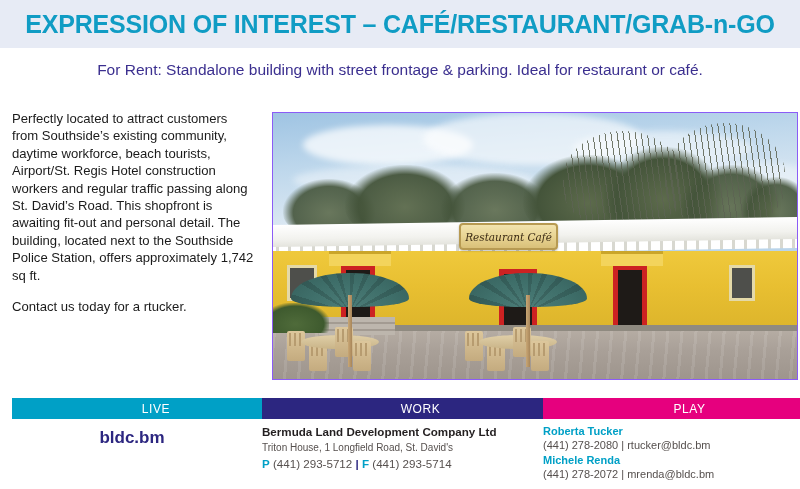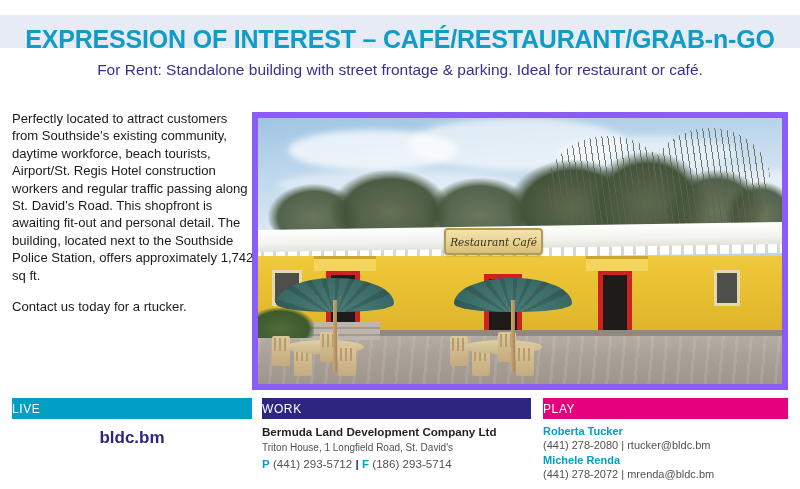--- a/index.html
+++ b/index.html
@@ -18,7 +18,7 @@
   
   .header-band {
     position: absolute;
-    left: 0; top: 15px;
+    left: 0; top: 0;
     width: 800px; height: 48px;
     background: #e7ebf5;
     display: flex;

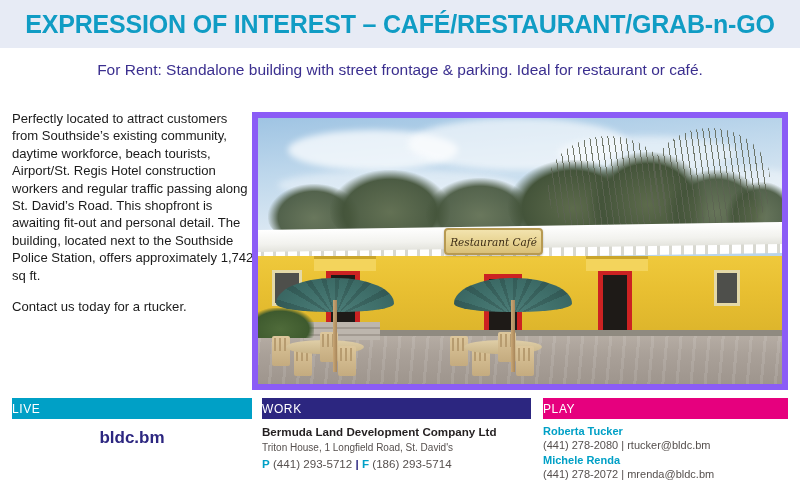--- a/index.html
+++ b/index.html
@@ -68,9 +68,9 @@
   
   .photo {
     position: absolute;
-    left: 252px; top: 112px;
+    left: 272px; top: 112px;
     width: 524px; height: 266px;
-    border: 6px solid #8b5cf6;
+    border: 1px solid #8b5cf6;
     overflow: hidden;
     background: #b9d4ea;
   }

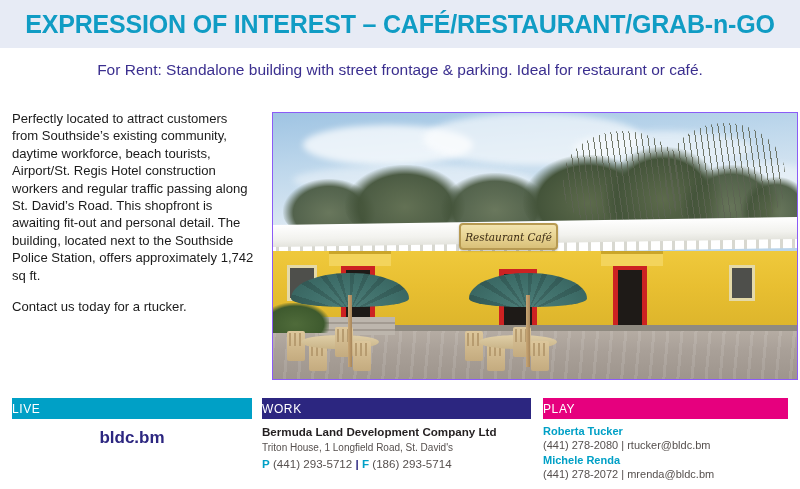--- a/index.html
+++ b/index.html
@@ -261,8 +261,9 @@
     letter-spacing: .6px;
     display: flex;
     align-items: center;
-    justify-content: flex-start;
-    font-family: "Liberation Sans", sans-serif;
+    justify-content: center;
+    font-family: "Liberation Sans", sans-serif;
+    padding-left: 24px;
   }
   .bar-live { left: 12px;  top: 398px; width: 240px; background: #00a0c6; }
   .bar-work { left: 262px; top: 398px; width: 269px; background: #2c2680; }

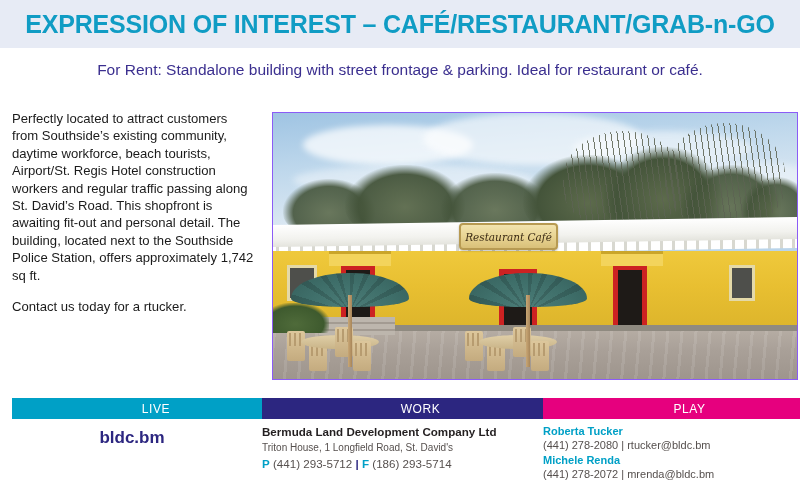--- a/index.html
+++ b/index.html
@@ -408,7 +408,7 @@
     <span>(441) 293-5712</span>
     <span class="sep">|</span>
     <span class="lbl">F</span>
-    <span>(186) 293-5714</span>
+    <span>(441) 293-5714</span>
   </div>
 </div>
 

